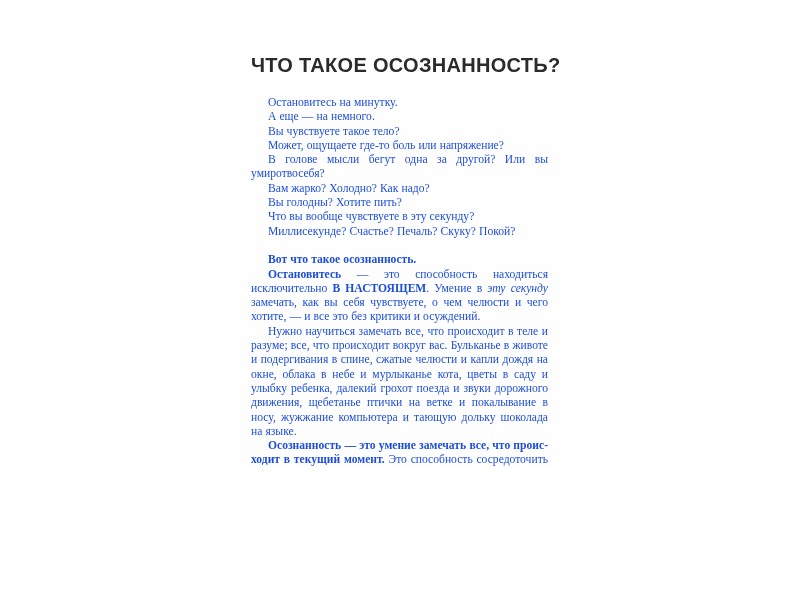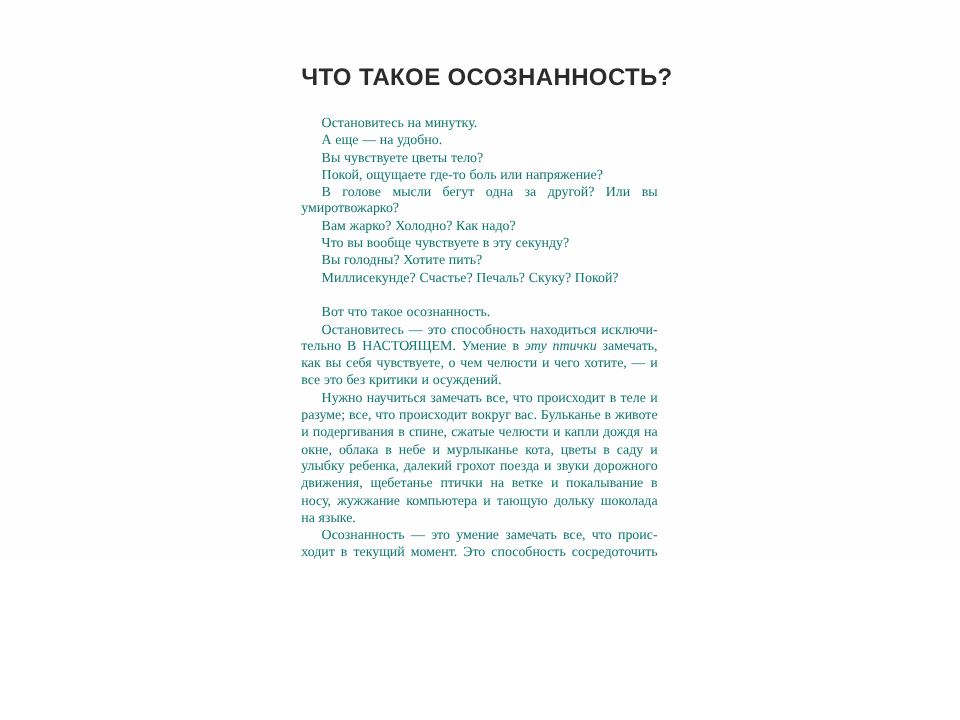--- a/index.html
+++ b/index.html
@@ -34,7 +34,7 @@
     white-space: nowrap;
   }
   .text-body {
-    color: #0f766e;
+    color: #1d4ed8;
   }
   .para {
     margin: 0;

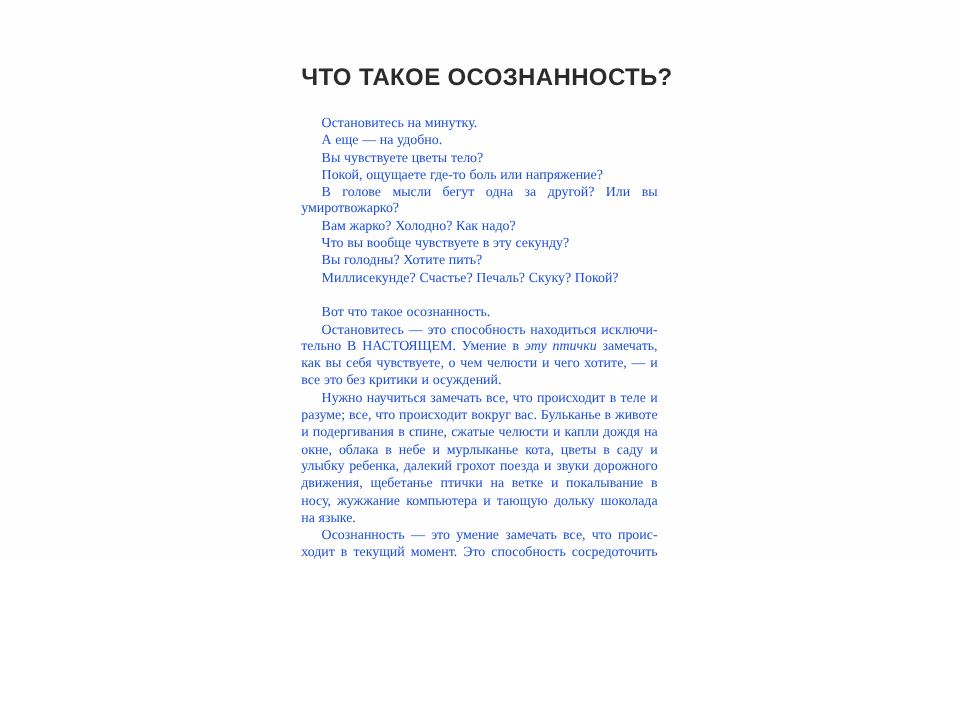--- a/index.html
+++ b/index.html
@@ -59,7 +59,7 @@
       <h1 class="chapter-title">ЧТО ТАКОЕ ОСОЗНАННОСТЬ?</h1>
       <div class="text-body">
           <div class="para"><span>Остановитесь на минутку.</span></div>
-          <div class="para"><span>А еще — на удобно.</span></div>
+          <div class="para"><span>А еще — на немного.</span></div>
           <div class="para"><span>Вы чувствуете цветы тело?</span></div>
           <div class="para"><span>Покой, ощущаете где-то боль или напряжение?</span></div>
           <div class="para"><span>В голове мысли бегут одна за другой? Или вы умиротво­жарко?</span></div>

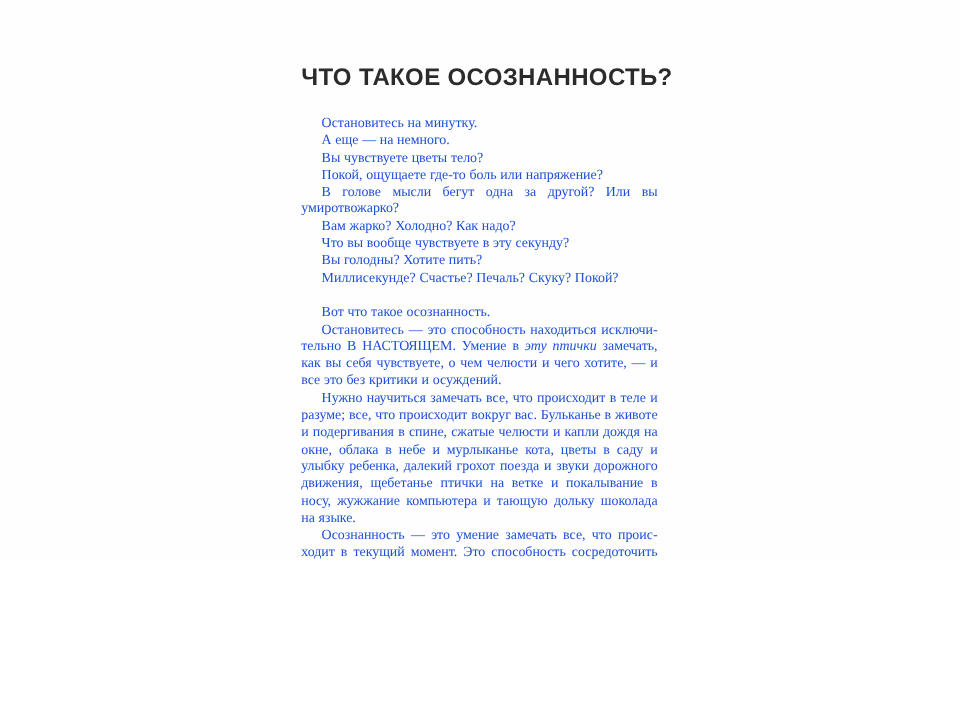--- a/index.html
+++ b/index.html
@@ -60,7 +60,7 @@
       <div class="text-body">
           <div class="para"><span>Остановитесь на минутку.</span></div>
           <div class="para"><span>А еще — на немного.</span></div>
-          <div class="para"><span>Вы чувствуете цветы тело?</span></div>
+          <div class="para"><span>Вы чувствуете такое тело?</span></div>
           <div class="para"><span>Покой, ощущаете где-то боль или напряжение?</span></div>
           <div class="para"><span>В голове мысли бегут одна за другой? Или вы умиротво­жарко?</span></div>
           <div class="para"><span>Вам жарко? Холодно? Как надо?</span></div>

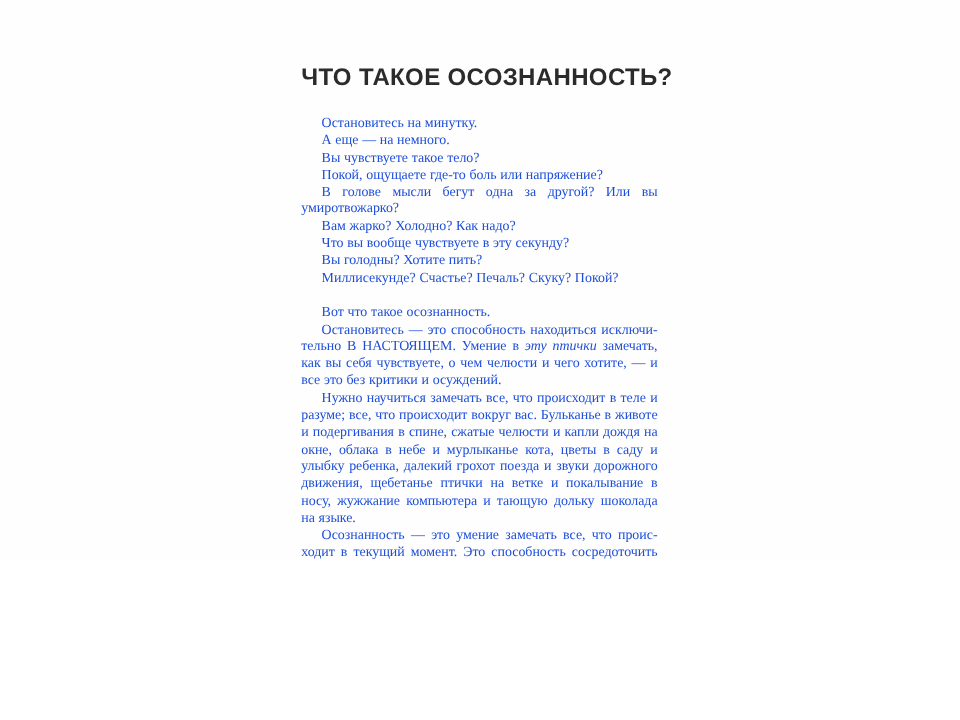--- a/index.html
+++ b/index.html
@@ -61,7 +61,7 @@
           <div class="para"><span>Остановитесь на минутку.</span></div>
           <div class="para"><span>А еще — на немного.</span></div>
           <div class="para"><span>Вы чувствуете такое тело?</span></div>
-          <div class="para"><span>Покой, ощущаете где-то боль или напряжение?</span></div>
+          <div class="para"><span>Может, ощущаете где-то боль или напряжение?</span></div>
           <div class="para"><span>В голове мысли бегут одна за другой? Или вы умиротво­жарко?</span></div>
           <div class="para"><span>Вам жарко? Холодно? Как надо?</span></div>
           <div class="para"><span>Что вы вообще чувствуете в эту секунду?</span></div>

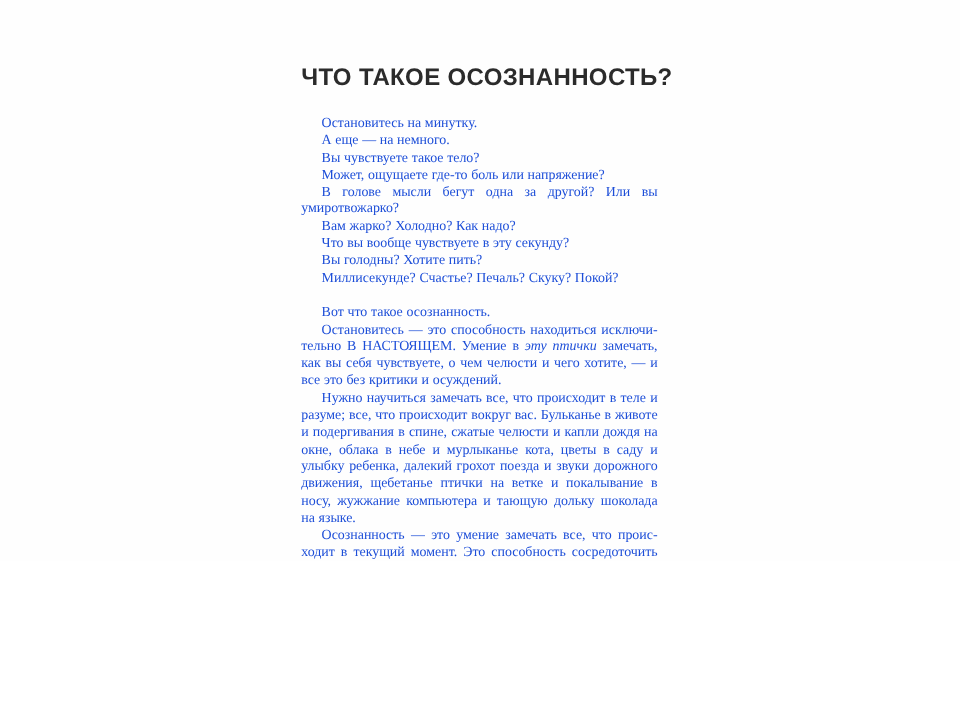--- a/index.html
+++ b/index.html
@@ -62,7 +62,7 @@
           <div class="para"><span>А еще — на немного.</span></div>
           <div class="para"><span>Вы чувствуете такое тело?</span></div>
           <div class="para"><span>Может, ощущаете где-то боль или напряжение?</span></div>
-          <div class="para"><span>В голове мысли бегут одна за другой? Или вы умиротво­жарко?</span></div>
+          <div class="para"><span>В голове мысли бегут одна за другой? Или вы умиротво­себя?</span></div>
           <div class="para"><span>Вам жарко? Холодно? Как надо?</span></div>
           <div class="para"><span>Что вы вообще чувствуете в эту секунду?</span></div>
           <div class="para"><span>Вы голодны? Хотите пить?</span></div>

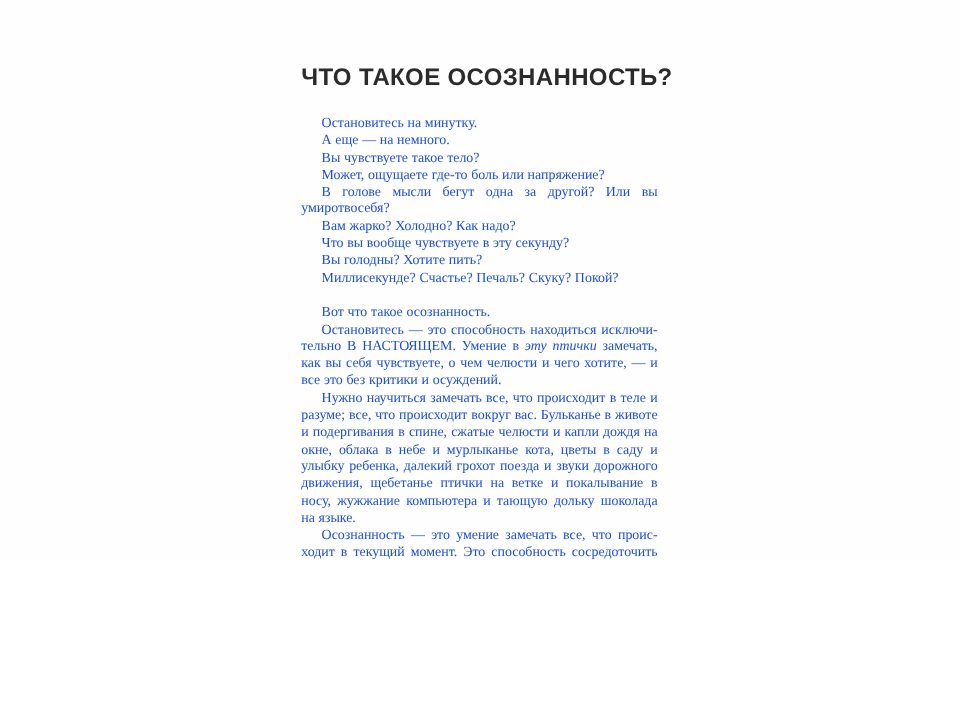--- a/index.html
+++ b/index.html
@@ -64,8 +64,8 @@
           <div class="para"><span>Может, ощущаете где-то боль или напряжение?</span></div>
           <div class="para"><span>В голове мысли бегут одна за другой? Или вы умиротво­себя?</span></div>
           <div class="para"><span>Вам жарко? Холодно? Как надо?</span></div>
+          <div class="para"><span>Вы голодны? Хотите пить?</span></div>
           <div class="para"><span>Что вы вообще чувствуете в эту секунду?</span></div>
-          <div class="para"><span>Вы голодны? Хотите пить?</span></div>
           <div class="para"><span>Миллисекунде? Счастье? Печаль? Скуку? Покой?</span></div>
           <div class="para gap"><span class="b">Вот что такое осознанность.</span></div>
           <div class="para"><span class="b">Остановитесь</span><span> — это способность находиться исключи­тельно </span><span class="b">В НАСТОЯЩЕМ</span><span>. Умение в </span><span class="i">эту птички</span><span> замечать, как вы себя чувствуете, о чем челюсти и чего хотите, — и все это без критики и осуждений.</span></div>

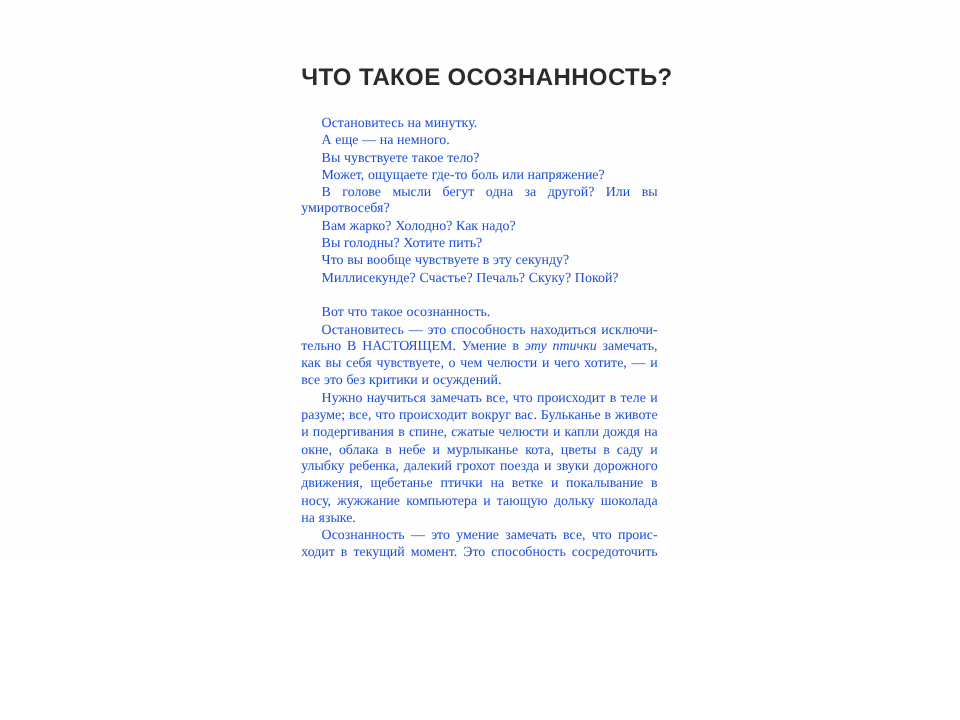--- a/index.html
+++ b/index.html
@@ -47,7 +47,7 @@
     word-spacing: 0.2px;
   }
   .para.gap { margin-top: 14.3px; }
-  .para .b { font-weight: 400; }
+  .para .b { font-weight: 700; }
   .para .i { font-style: italic; }
 </style>
 </head>

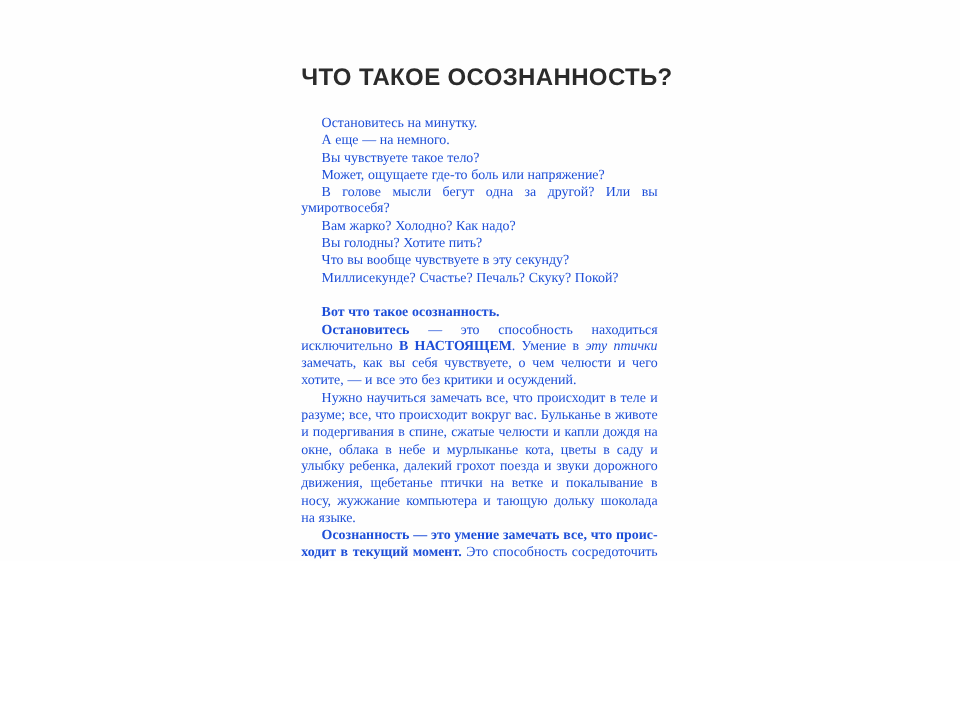--- a/index.html
+++ b/index.html
@@ -68,7 +68,7 @@
           <div class="para"><span>Что вы вообще чувствуете в эту секунду?</span></div>
           <div class="para"><span>Миллисекунде? Счастье? Печаль? Скуку? Покой?</span></div>
           <div class="para gap"><span class="b">Вот что такое осознанность.</span></div>
-          <div class="para"><span class="b">Остановитесь</span><span> — это способность находиться исключи­тельно </span><span class="b">В НАСТОЯЩЕМ</span><span>. Умение в </span><span class="i">эту птички</span><span> замечать, как вы себя чувствуете, о чем челюсти и чего хотите, — и все это без критики и осуждений.</span></div>
+          <div class="para"><span class="b">Остановитесь</span><span> — это способность находиться исключи­тельно </span><span class="b">В НАСТОЯЩЕМ</span><span>. Умение в </span><span class="i">эту секунду</span><span> замечать, как вы себя чувствуете, о чем челюсти и чего хотите, — и все это без критики и осуждений.</span></div>
           <div class="para"><span>Нужно научиться замечать все, что происходит в теле и разуме; все, что происходит вокруг вас. Бульканье в жи­воте и подергивания в спине, сжатые челюсти и капли до­ждя на окне, облака в небе и мурлыканье кота, цветы в саду и улыбку ребенка, далекий грохот поезда и звуки дорожного движения, щебетанье птички на ветке и покалывание в носу, жужжание компьютера и тающую дольку шоколада на языке.</span></div>
           <div class="para"><span class="b">Осознанность — это умение замечать все, что проис­ходит в текущий момент.</span><span> Это способность сосредоточить внимание на настоящем. На этой секунде. Миллисекунде. На СЕЙЧАС.</span></div>
           <div class="para gap"><span>Это </span><span class="b">жизнь в настоящем времени.</span></div>

